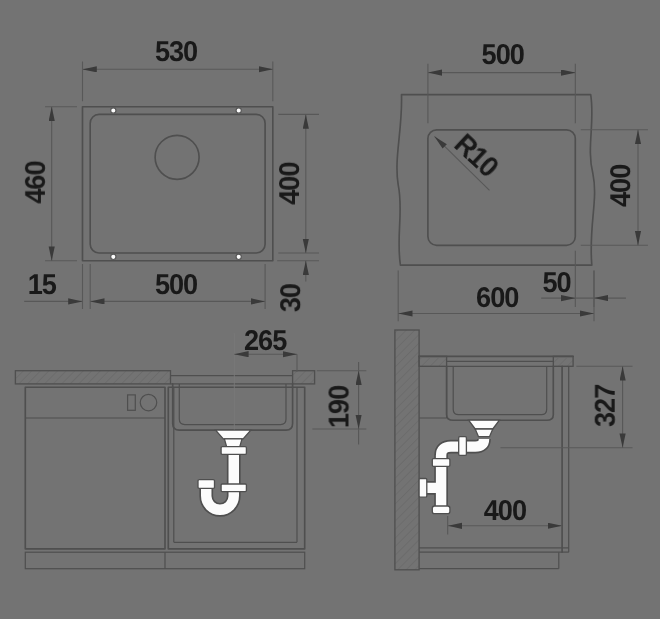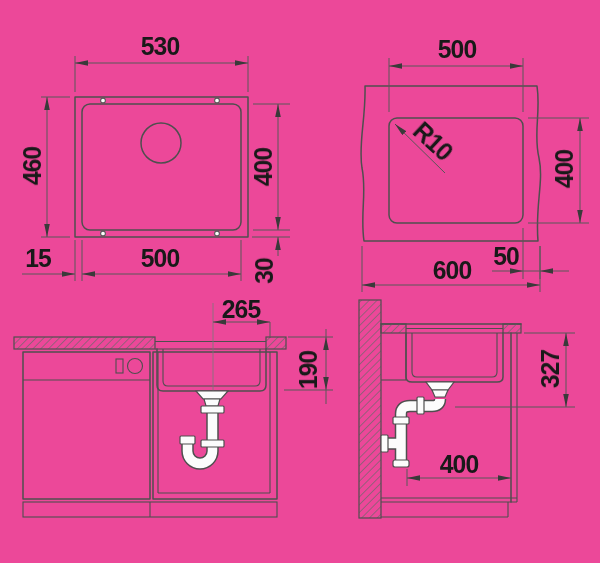--- a/index.html
+++ b/index.html
@@ -3,7 +3,7 @@
 <meta charset="utf-8">
 <style>
   html,body{margin:0;padding:0;}
-  #page{position:relative;width:600px;height:563px;background:#ec4899;overflow:hidden;
+  #page{position:relative;width:600px;height:563px;background:#737373;overflow:hidden;
         font-family:"Liberation Sans",sans-serif;}
   svg{position:absolute;left:0;top:0;z-index:2;filter:blur(.25px);}
   .o{stroke:#4f4f4f;stroke-width:1.5;fill:none;stroke-linejoin:round;stroke-linecap:round;}

